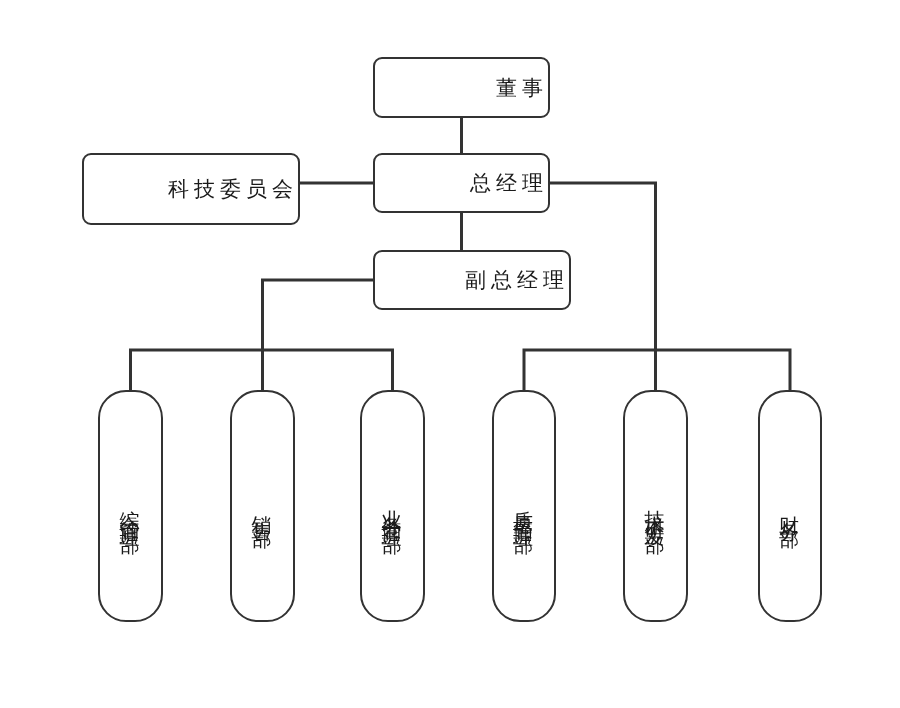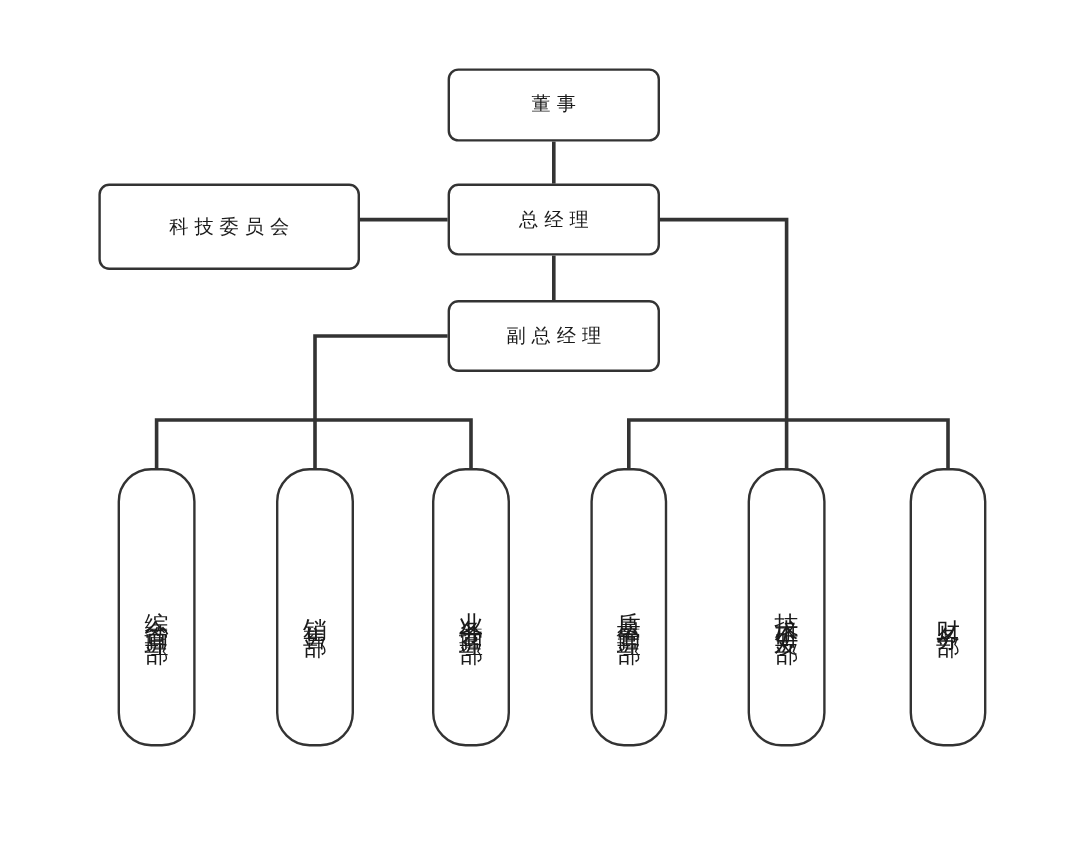--- a/index.html
+++ b/index.html
@@ -41,10 +41,11 @@
   }
   .node.h {
     border-radius: 9px;
-    font-size: 16px;
+    font-size: 21px;
     letter-spacing: 5px;
     text-indent: 5px;
     white-space: nowrap;
+    justify-content: flex-end;
   }
   .node.v {
     border-radius: 28px;

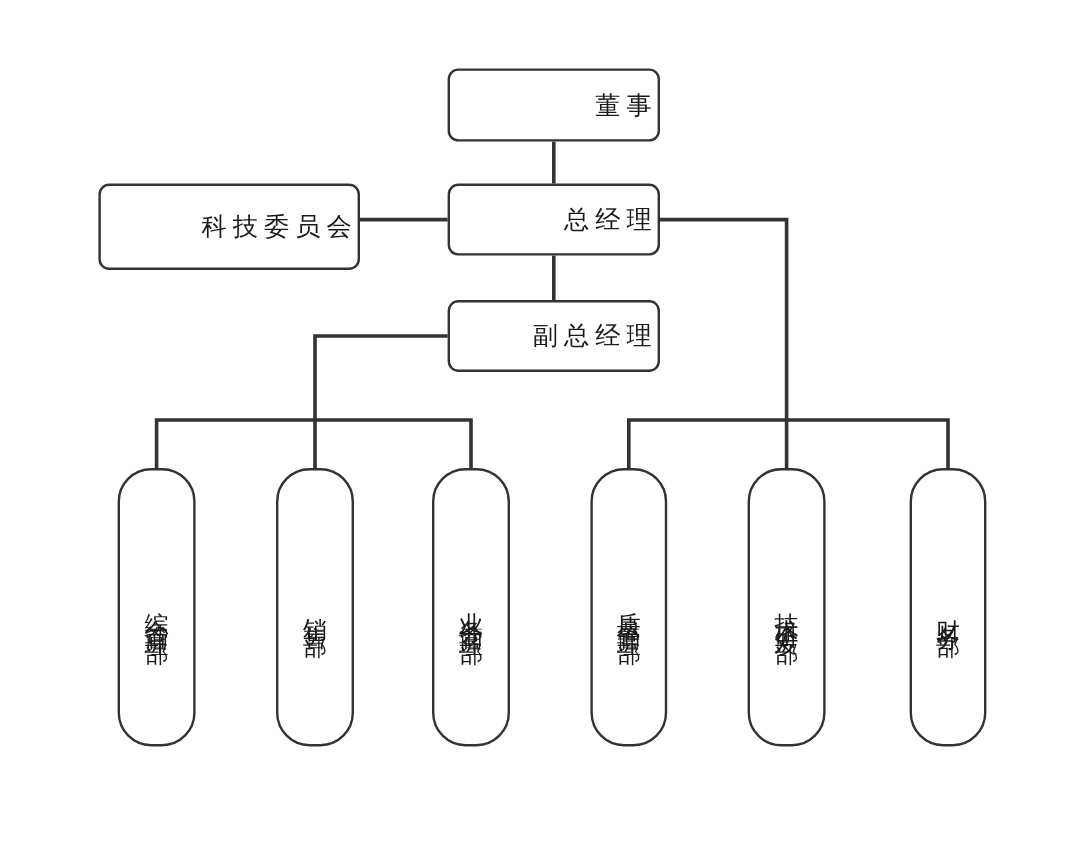--- a/index.html
+++ b/index.html
@@ -62,7 +62,7 @@
   .n-director          { left: 373px; top: 57px;  width: 177px; height: 61px; }
   .n-tech-committee    { left: 82px;  top: 153px; width: 218px; height: 72px; }
   .n-general-manager   { left: 373px; top: 153px; width: 177px; height: 60px; }
-  .n-deputy-gm         { left: 373px; top: 250px; width: 177px; height: 60px; }
+  .n-deputy-gm         { left: 373px; top: 250px; width: 198px; height: 60px; }
   
   .n-dept-general      { left: 98px;  top: 390px; width: 65px; height: 232px; }
   .n-dept-sales        { left: 230px; top: 390px; width: 65px; height: 232px; }

